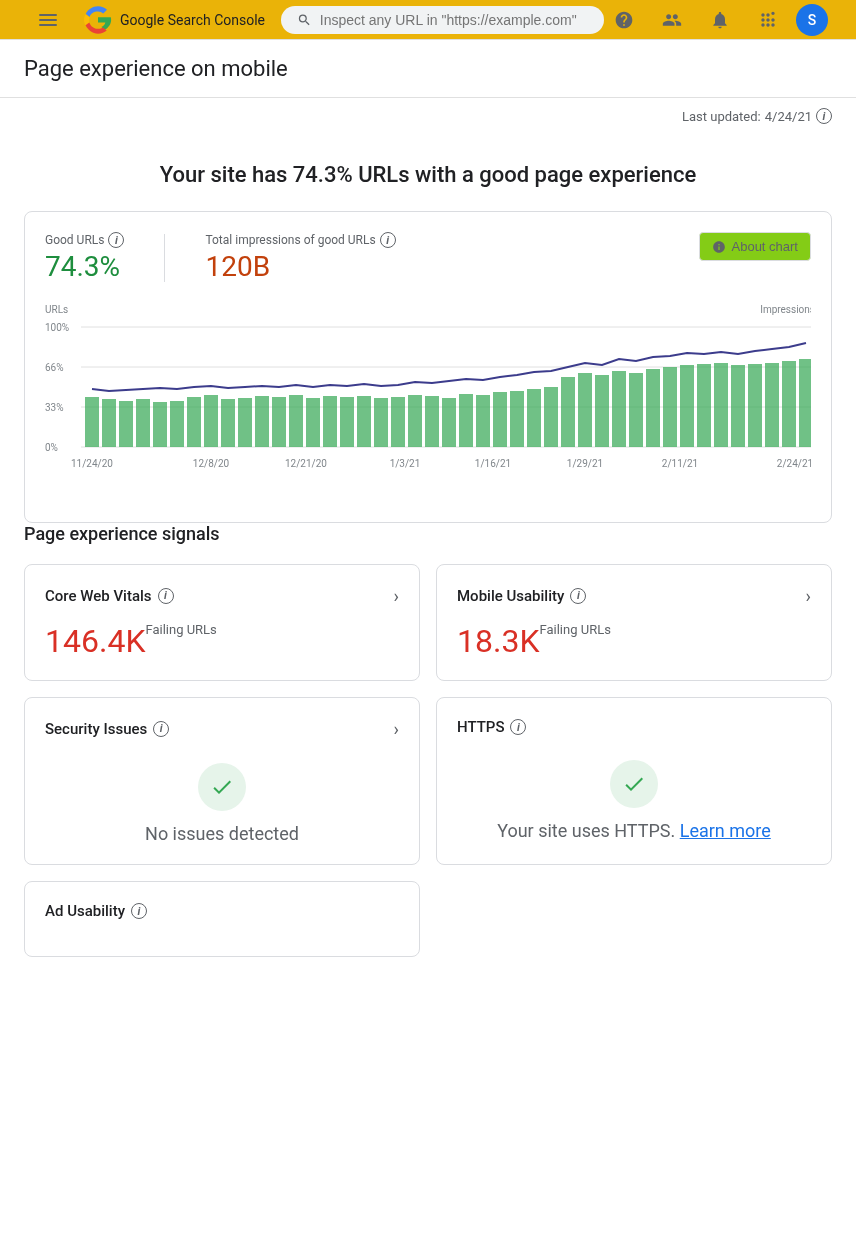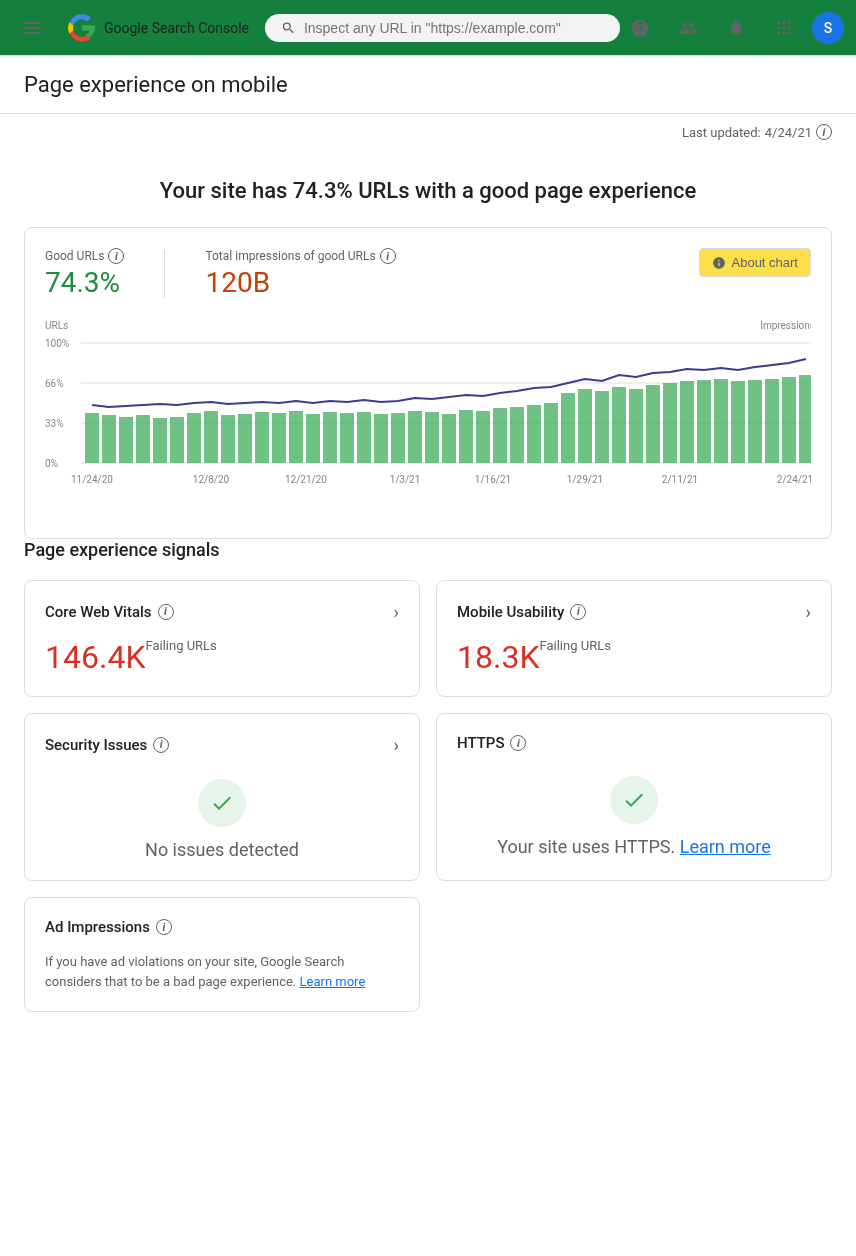--- a/index.html
+++ b/index.html
@@ -7,11 +7,11 @@
 
     
     .header {
-      background: #15803d;
-      display: flex;
-      align-items: center;
-      padding: 0 12px;
-      height: 56px;
+      background: #eab308;
+      display: flex;
+      align-items: center;
+      padding: 0 28px;
+      height: 40px;
       border-bottom: 1px solid #e0e0e0;
       position: sticky;
       top: 0;

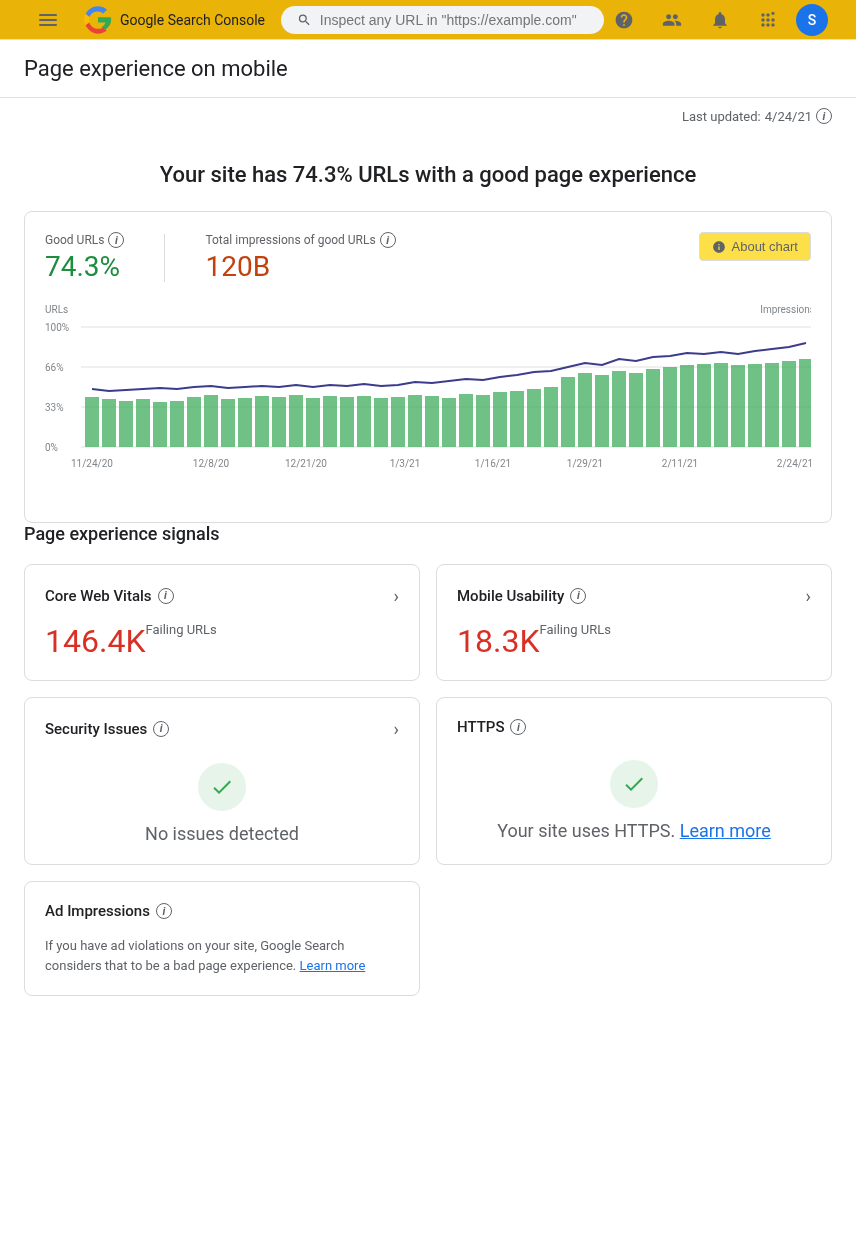--- a/index.html
+++ b/index.html
@@ -119,7 +119,7 @@
       border: 1px solid #dadce0;
       border-radius: 4px;
       padding: 6px 12px;
-      background: #fde047;
+      background: #84cc16;
       cursor: pointer;
       font-size: 13px;
       color: #5f6368;

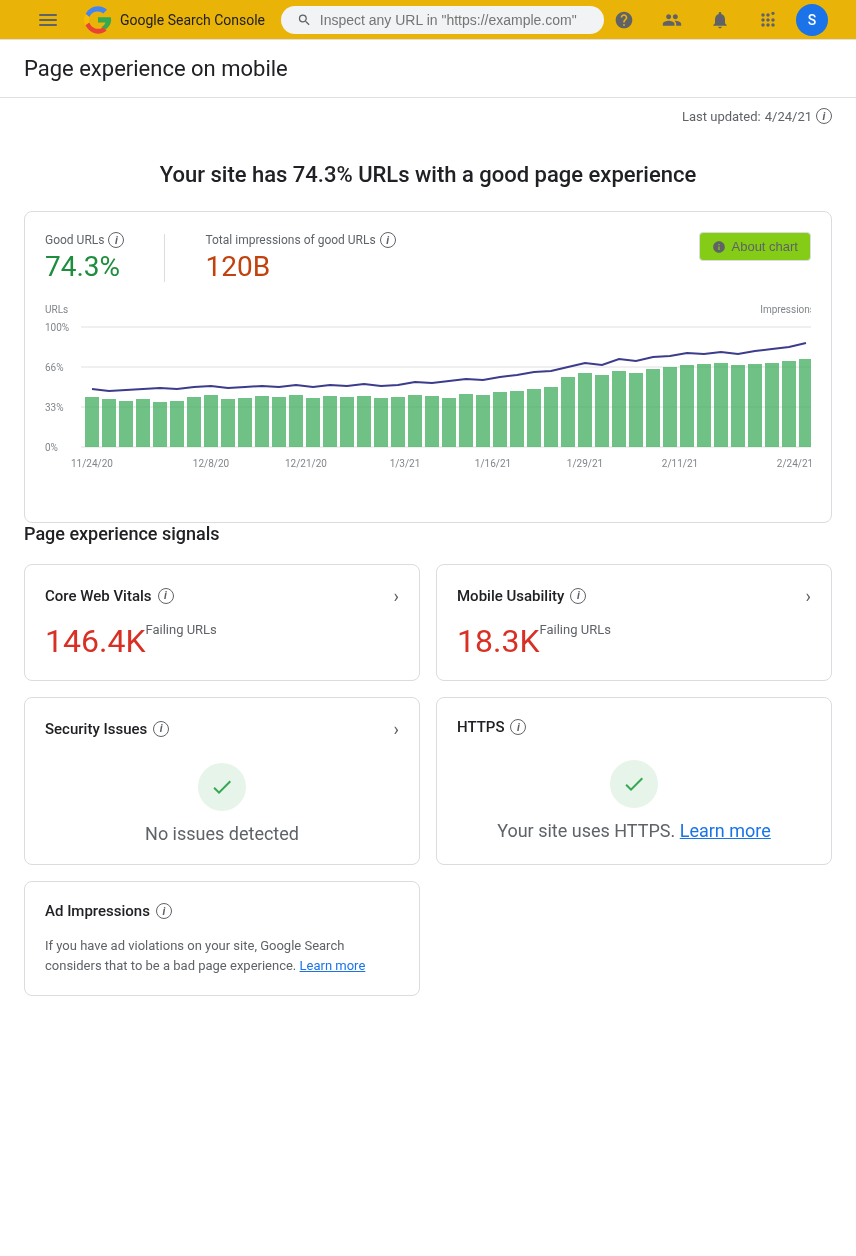--- a/index.html
+++ b/index.html
@@ -443,7 +443,7 @@
       <div class="signal-card" style="max-width: calc(50% - 8px);">
         <div class="signal-card-header">
           <div class="signal-card-title">
-            <span>Ad Impressions</span>
+            <span>Ad Usability</span>
             <span class="info-icon">i</span>
           </div>
         </div>

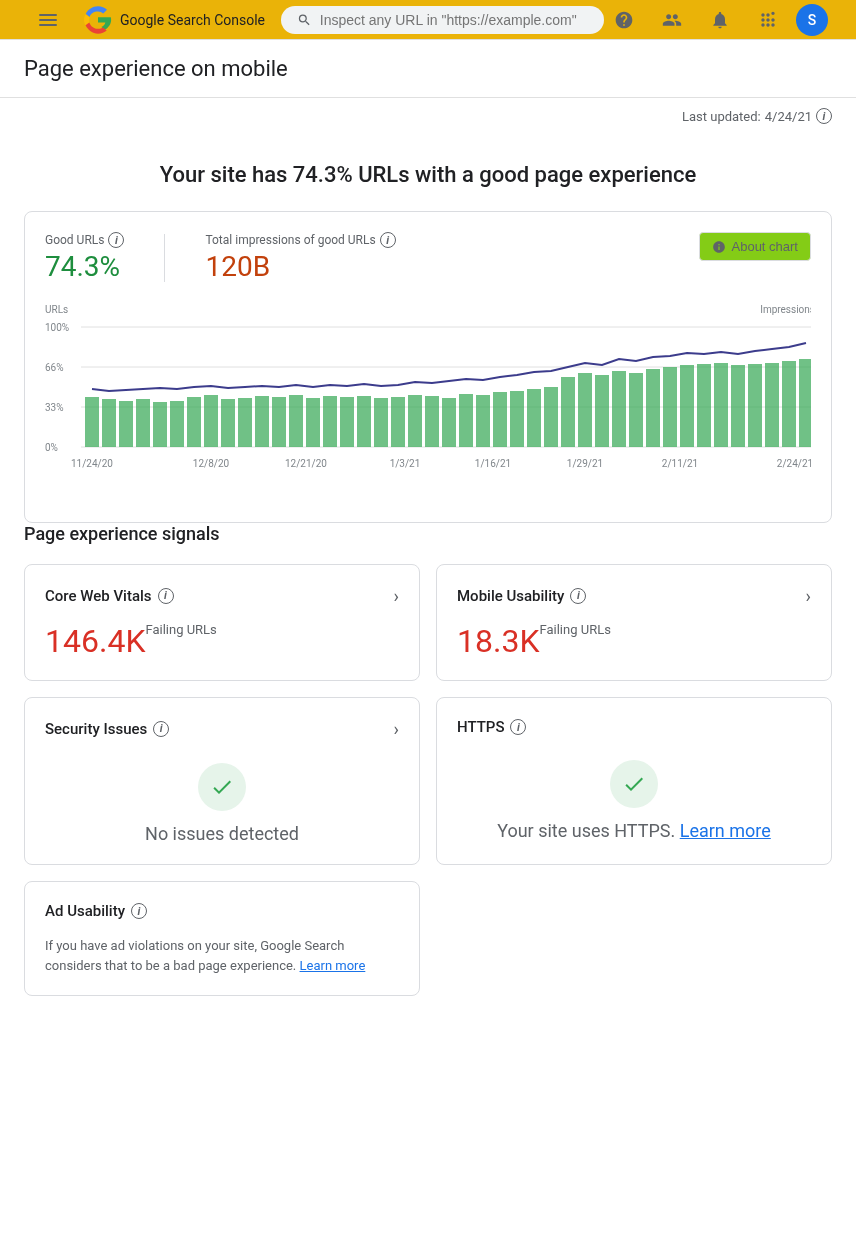--- a/index.html
+++ b/index.html
@@ -447,10 +447,6 @@
             <span class="info-icon">i</span>
           </div>
         </div>
-        <p class="ad-experience-desc">
-          <span>If you have ad violations on your site, Google Search considers that to be a bad page experience.</span>
-          <a> <span>Learn more</span></a>
-        </p>
       </div>
     </div>
 

